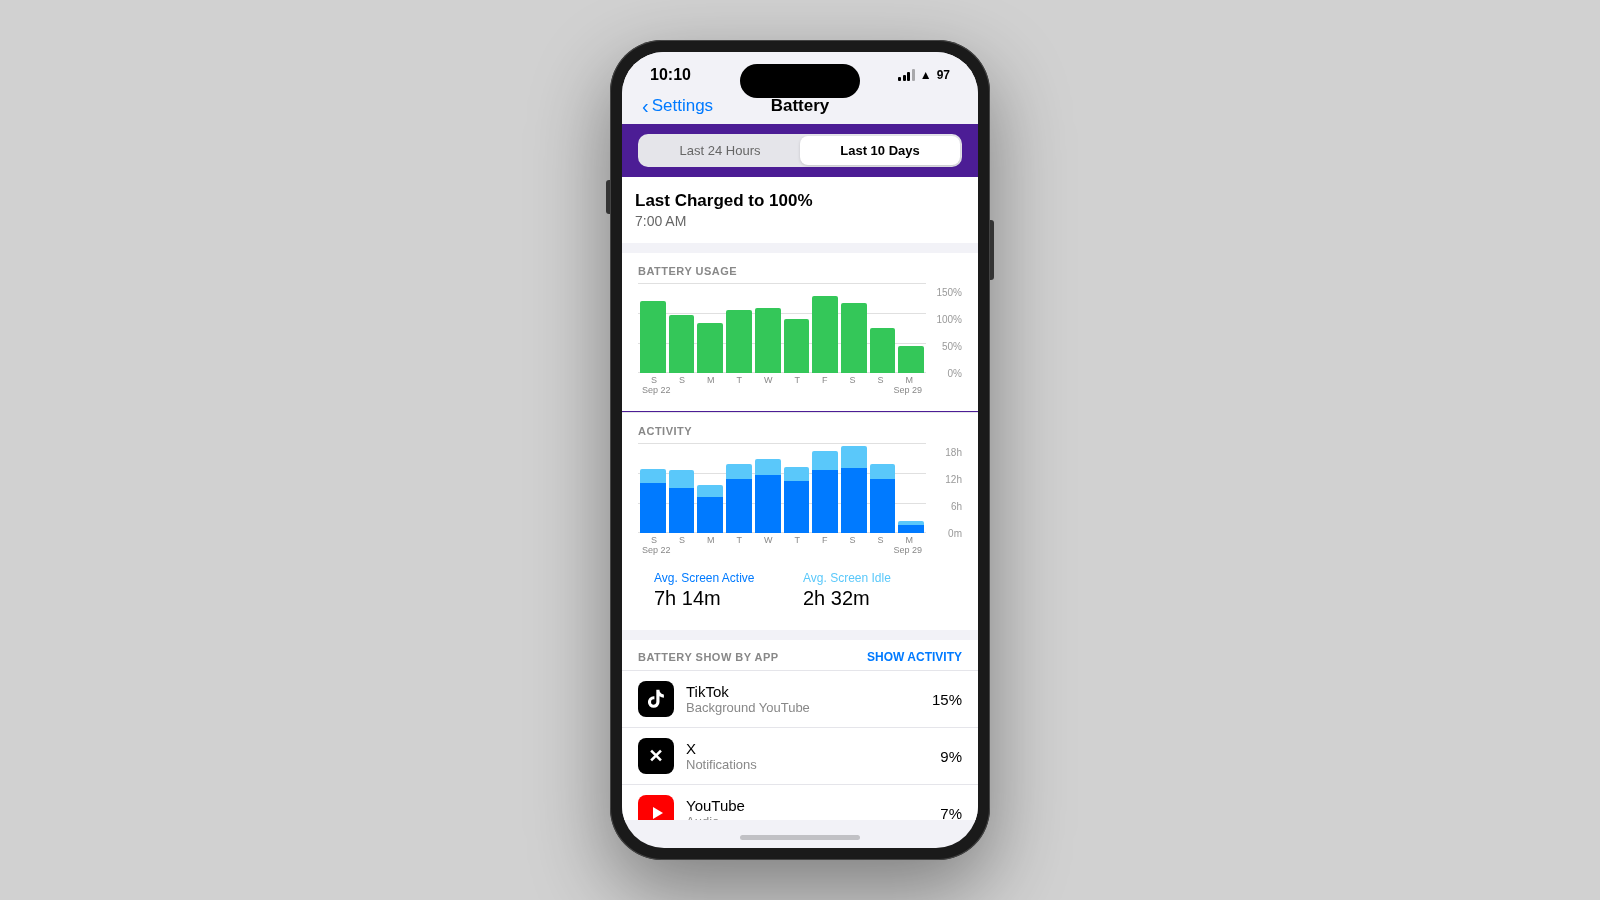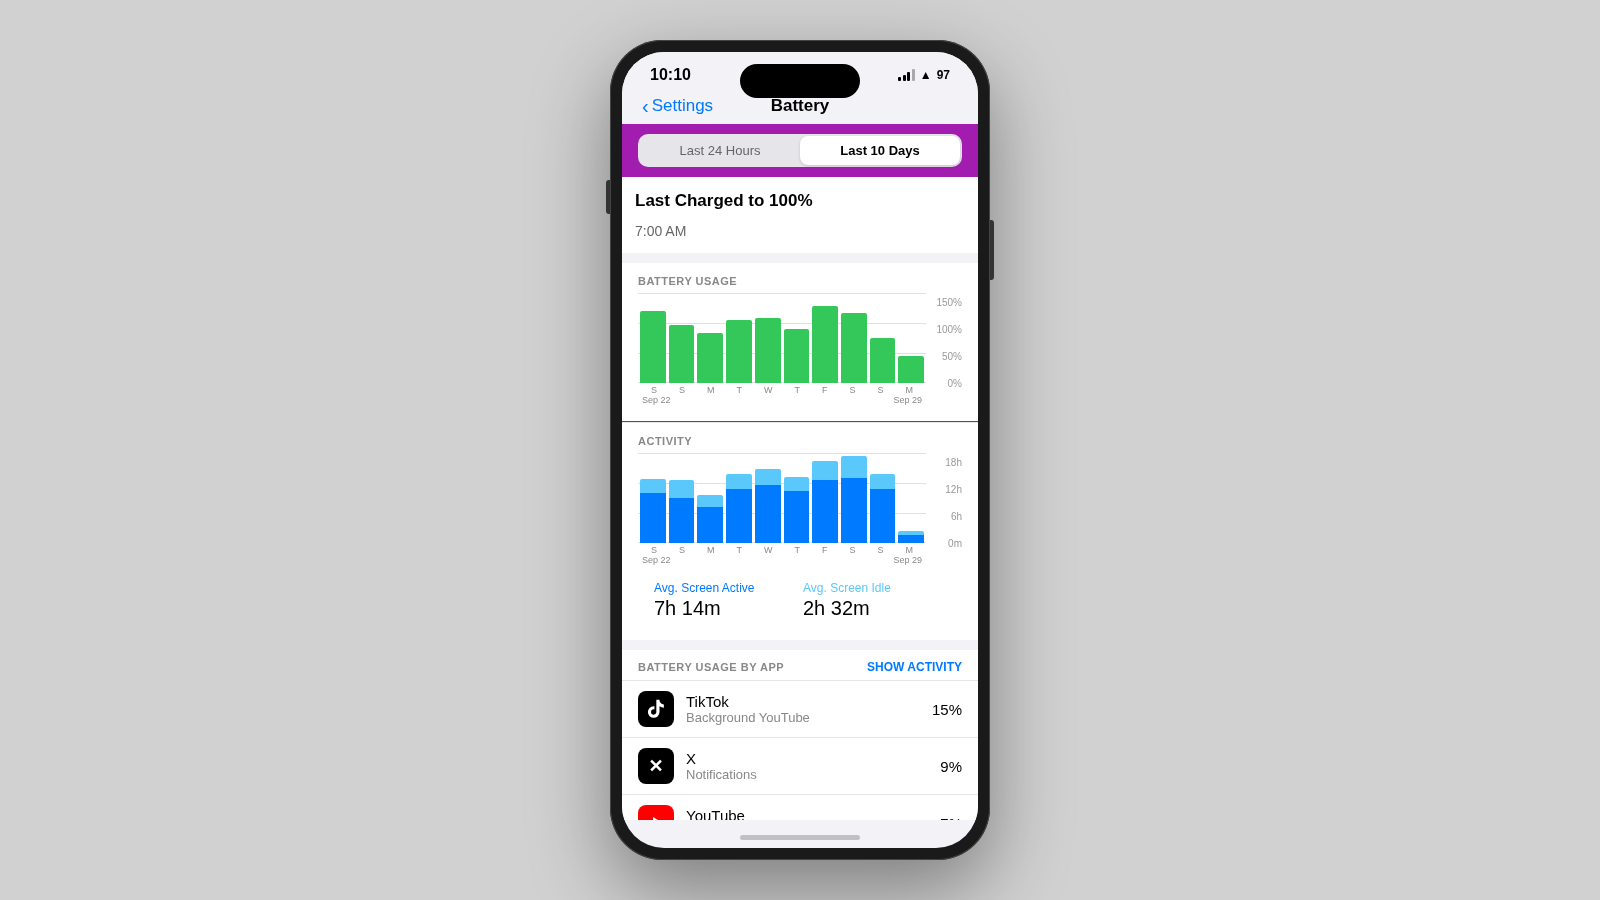--- a/index.html
+++ b/index.html
@@ -110,7 +110,7 @@
 
     
     .content {
-      background: #a21caf;
+      background: #4c1d95;
       overflow-y: auto;
       height: calc(100% - 100px);
     }

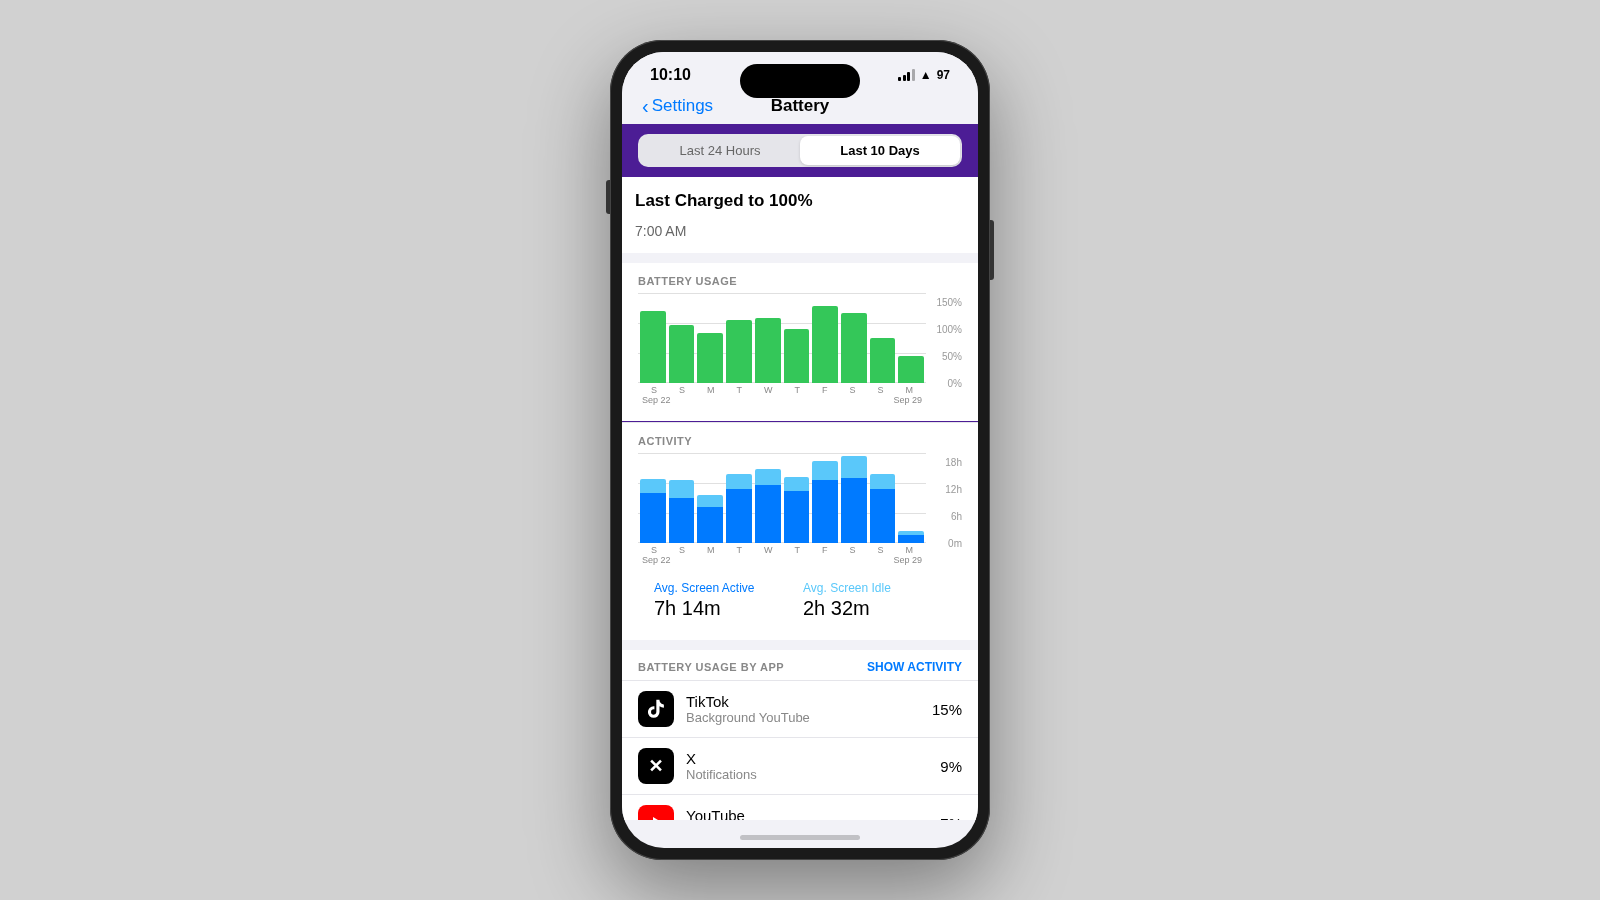--- a/index.html
+++ b/index.html
@@ -159,7 +159,7 @@
     .charged-time {
       font-size: 14px;
       color: #666;
-      margin-top: 12px;
+      margin-top: 2px;
     }
 
     

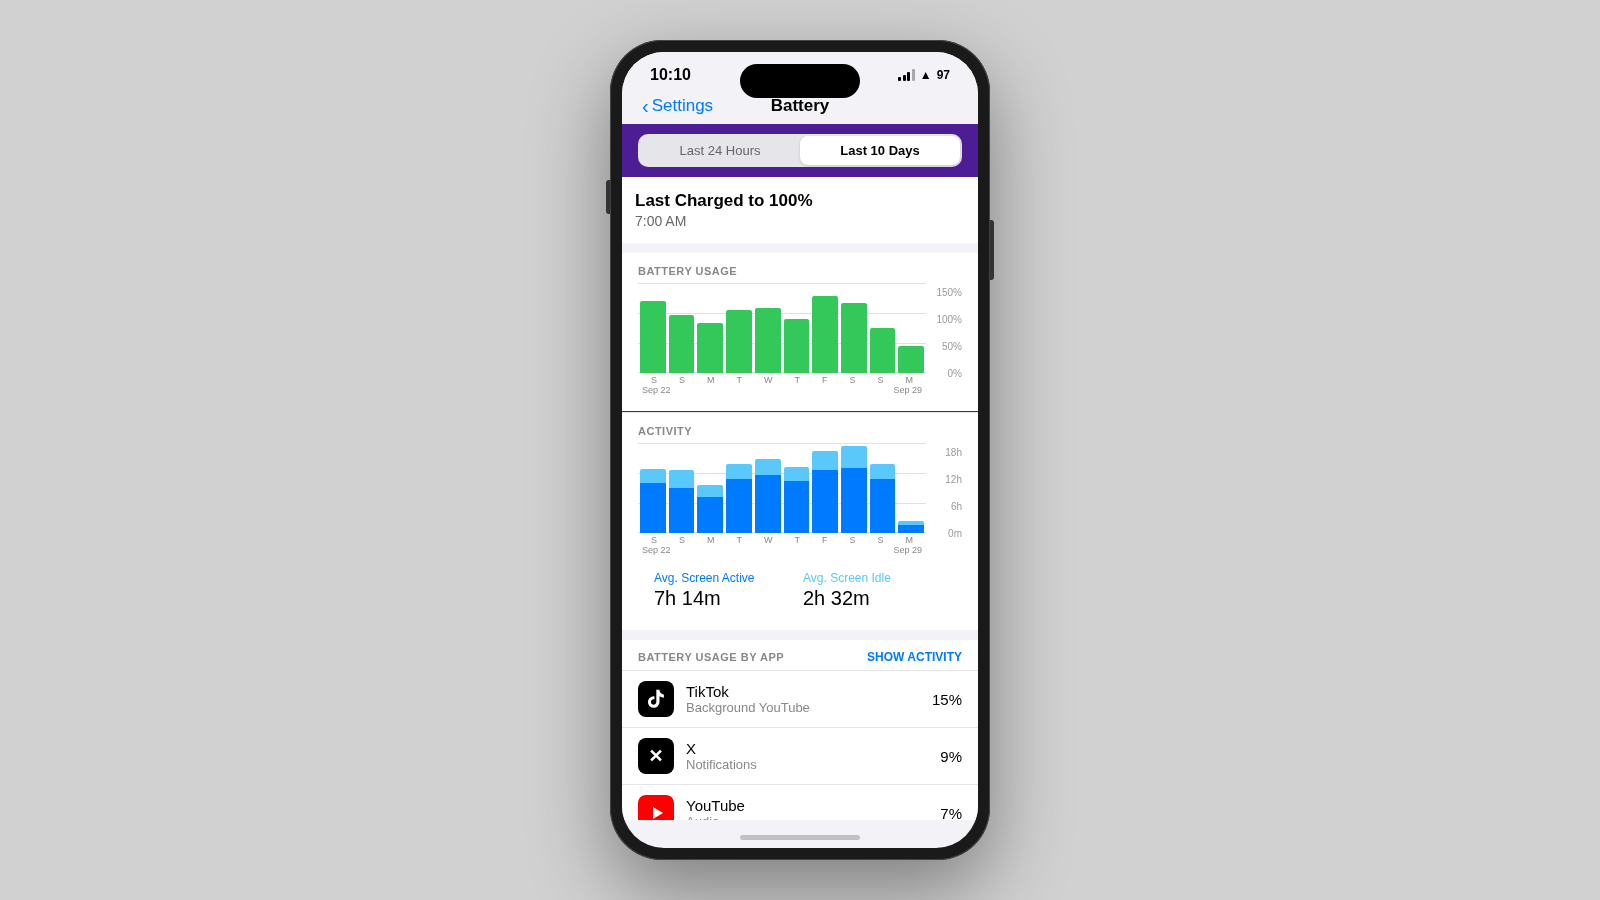--- a/index.html
+++ b/index.html
@@ -550,7 +550,7 @@
       <div class="card-divider"></div>
 
       <div class="section-header">
-        <span class="section-header-label">BATTERY USAGE BY APP</span>
+        <span class="section-header-label">BATTERY SHOW BY APP</span>
         <span class="show-activity-btn">SHOW ACTIVITY</span>
       </div>
 

